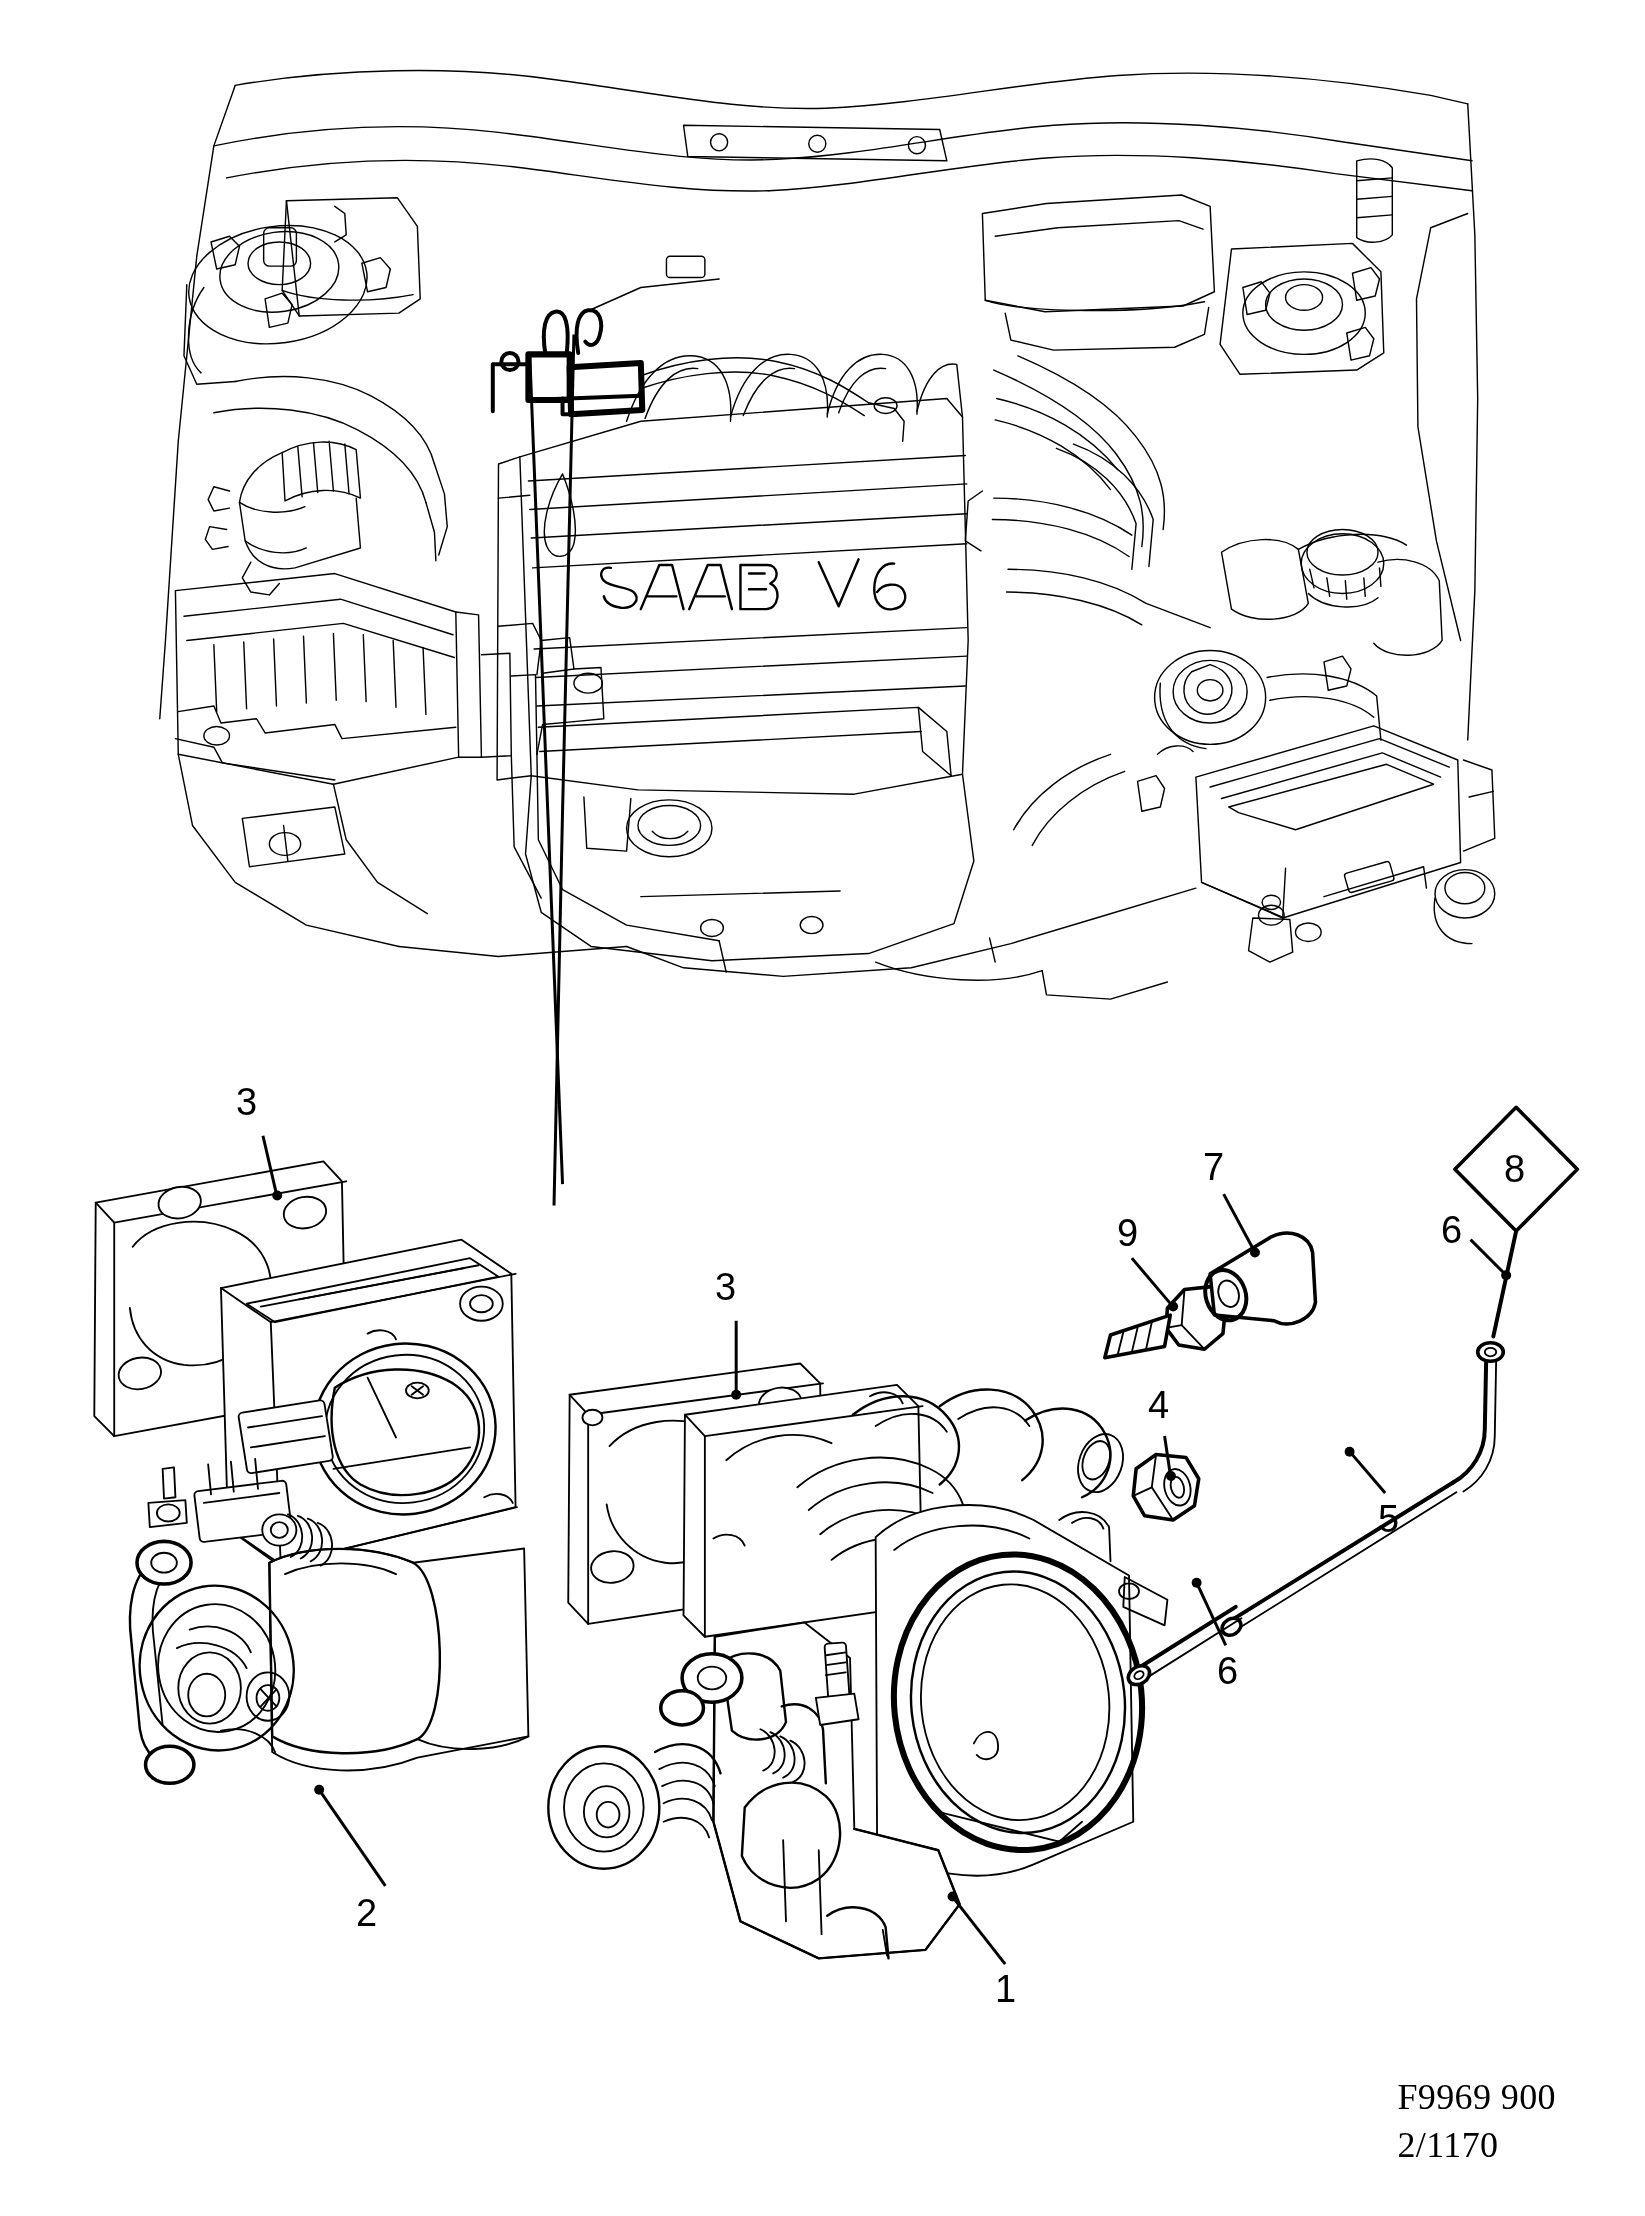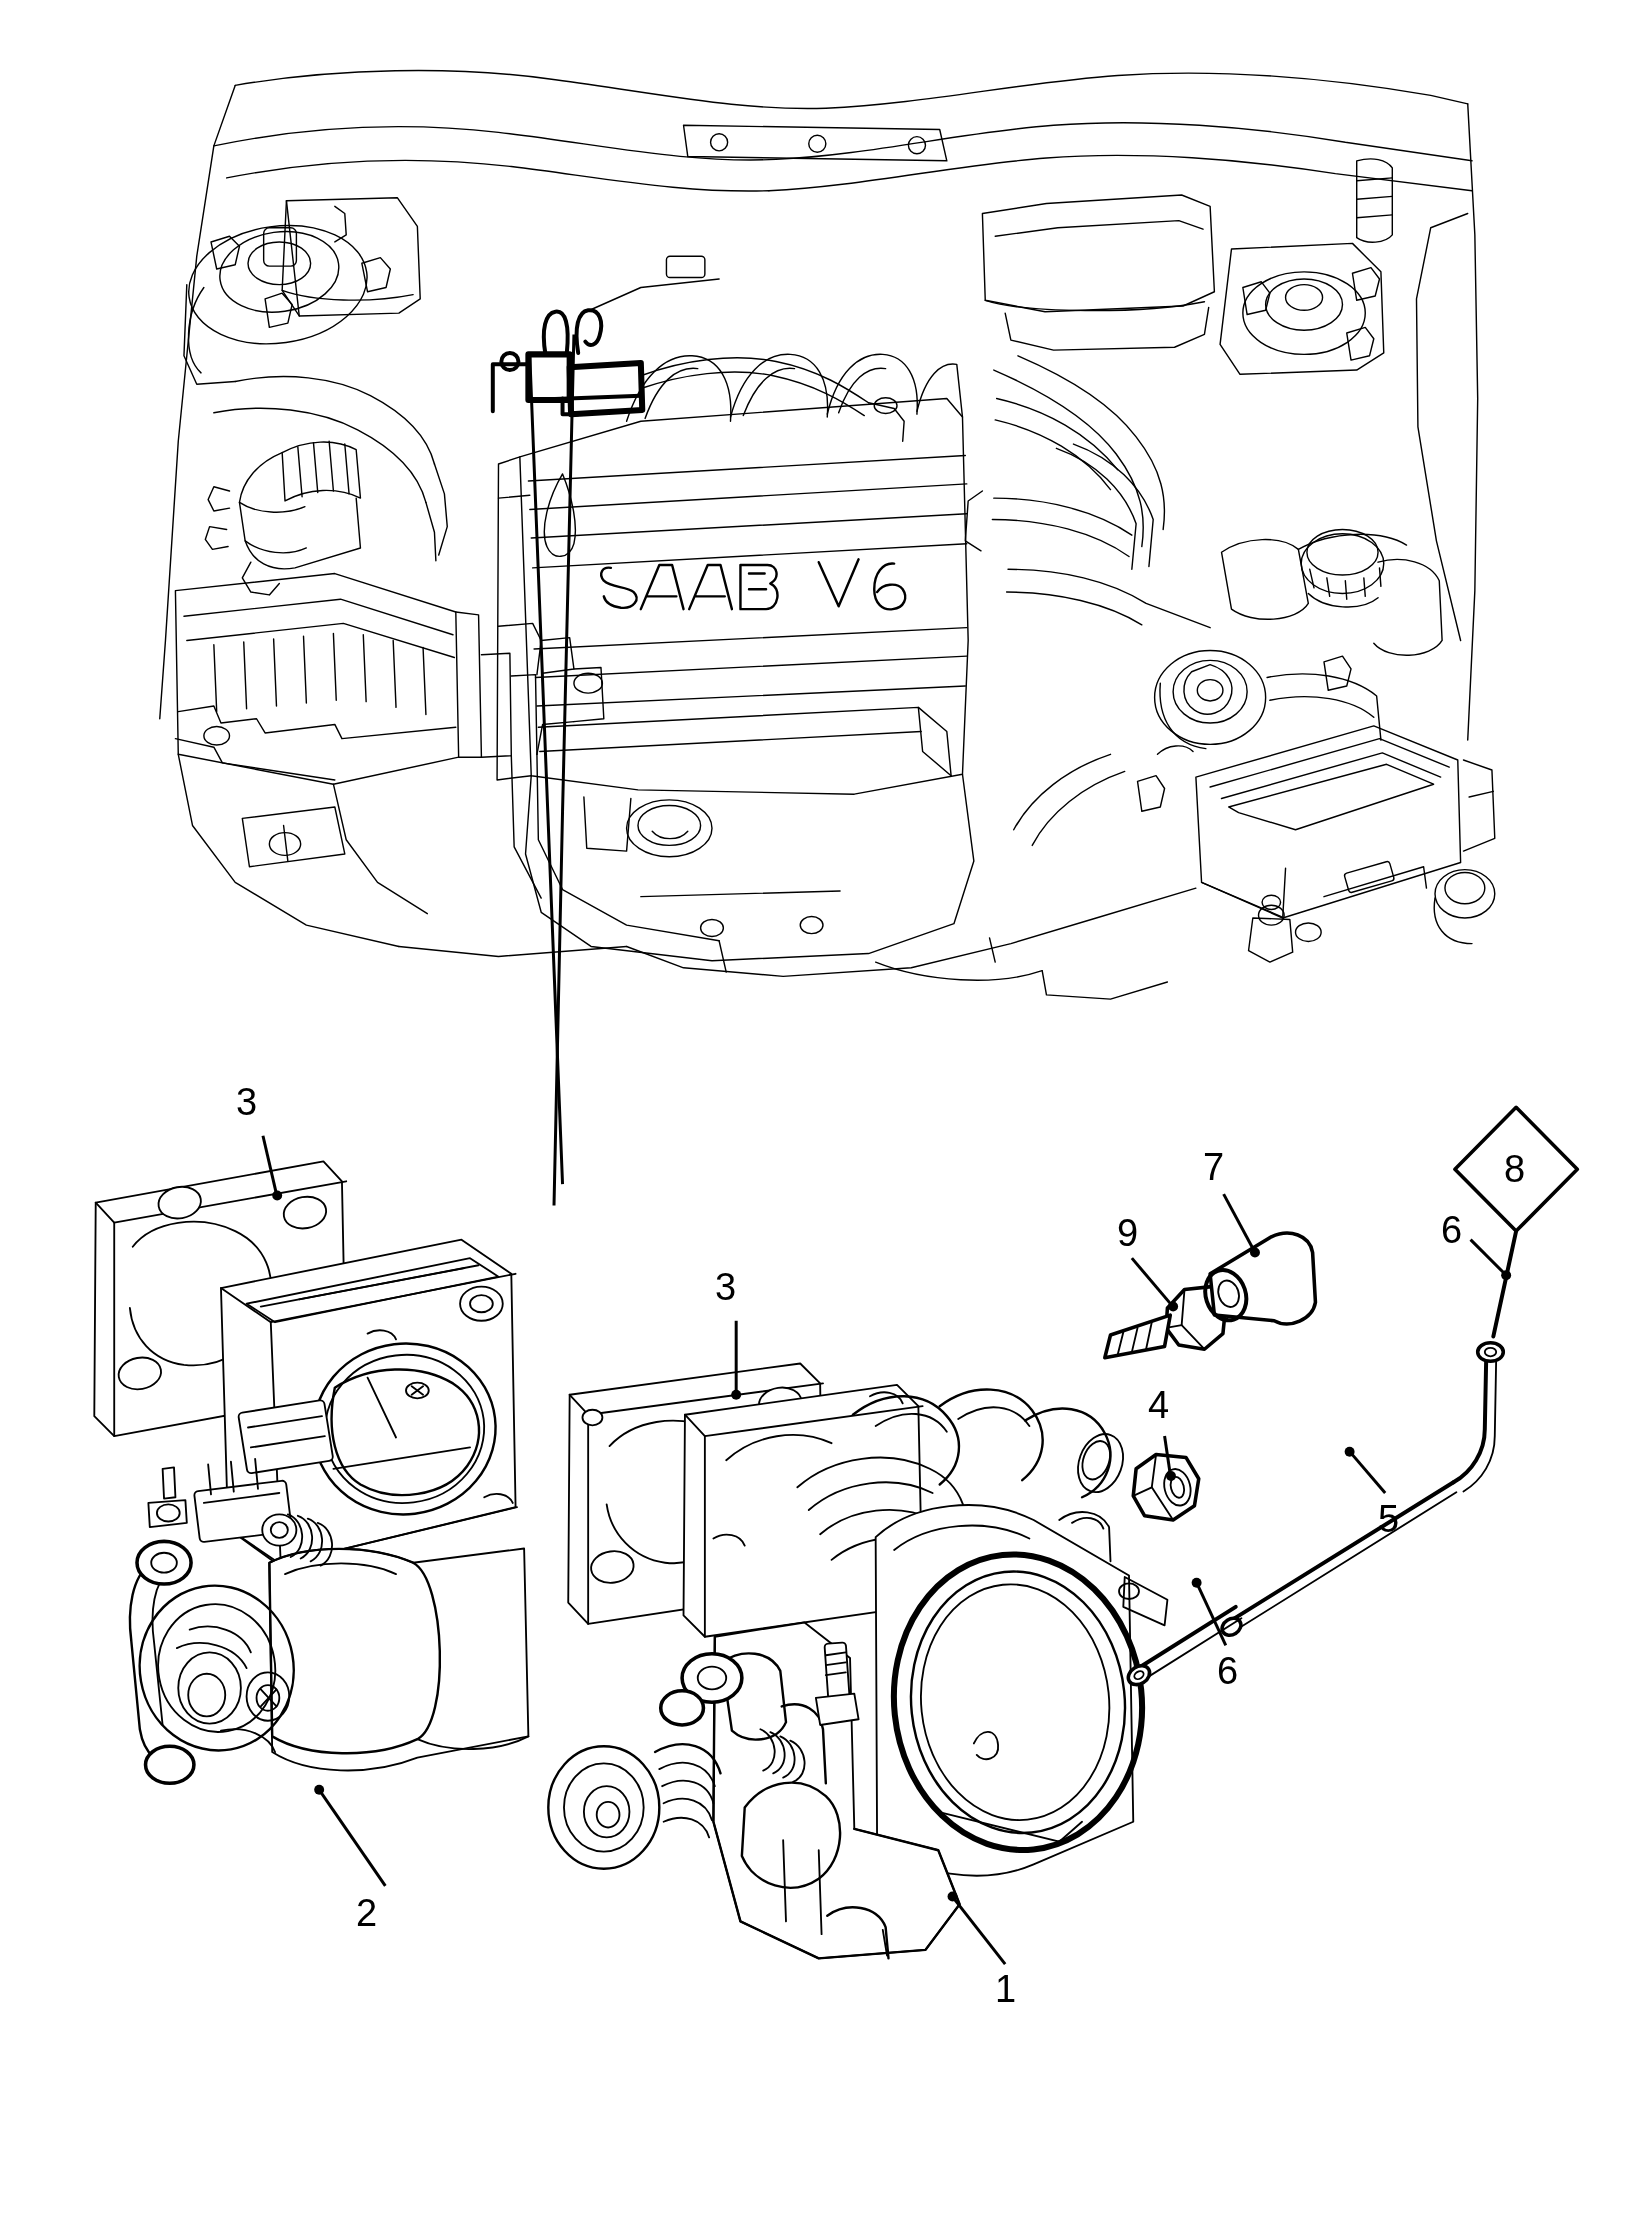--- a/index.html
+++ b/index.html
@@ -602,6 +602,10 @@
   <div class="callout" style="left:1504px; top:1150px;">8</div>
   <div class="callout" style="left:1117px; top:1214px;">9</div>
 
+  <div class="footer-block">
+    <span class="footer-line">F9969 900</span>
+    <span class="footer-line">2/1170</span>
+  </div>
 
 </div>
 

